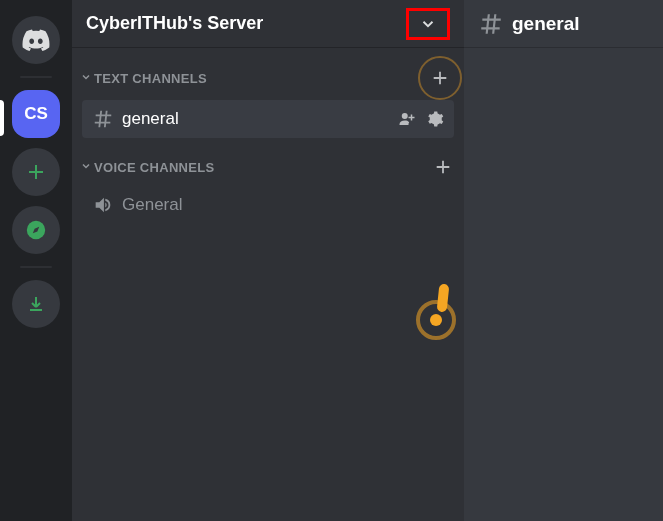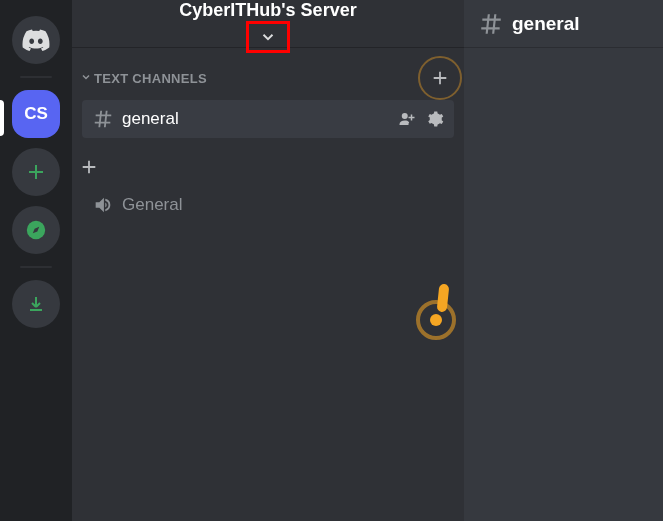--- a/index.html
+++ b/index.html
@@ -15,7 +15,7 @@
 
   
   .channels { width: 392px; background: #2f3136; display: flex; flex-direction: column; position: relative; }
-  .server-header { height: 48px; padding: 0 14px; display: flex; align-items: center; justify-content: space-between; color: #fff; font-weight: 700; font-size: 18px; border-bottom: 1px solid rgba(0,0,0,0.25); cursor: pointer; flex-direction: column; }
+  .server-header { height: 48px; padding: 0 14px; display: flex; align-items: center; justify-content: space-between; color: #fff; font-weight: 700; font-size: 18px; border-bottom: 1px solid rgba(0,0,0,0.25); cursor: pointer; }
   .red-box { border: 3px solid #ff0000; padding: 4px 10px; display: flex; align-items: center; justify-content: center; }
 
   .cat-row { display: flex; align-items: center; justify-content: space-between; padding: 18px 12px 4px 8px; color: #8e9297; font-size: 13px; font-weight: 700; letter-spacing: 0.3px; }

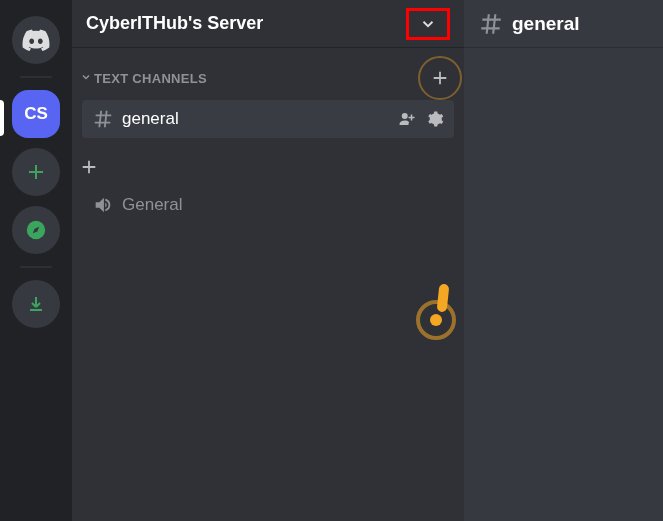--- a/index.html
+++ b/index.html
@@ -118,6 +118,12 @@
   </div>
 
   <div class="cat-row">
+    <div class="left">
+      <svg width="12" height="12" viewBox="0 0 24 24" fill="none" stroke="#8e9297" stroke-width="3">
+          <path d="m6 9 6 6 6-6"></path>
+        </svg>
+      <span>VOICE CHANNELS</span>
+    </div>
     <div class="add">
       <svg width="18" height="18" viewBox="0 0 20 20" stroke="#b9bbbe" stroke-width="2" fill="none">
           <path d="M10 3v14M3 10h14"></path>

